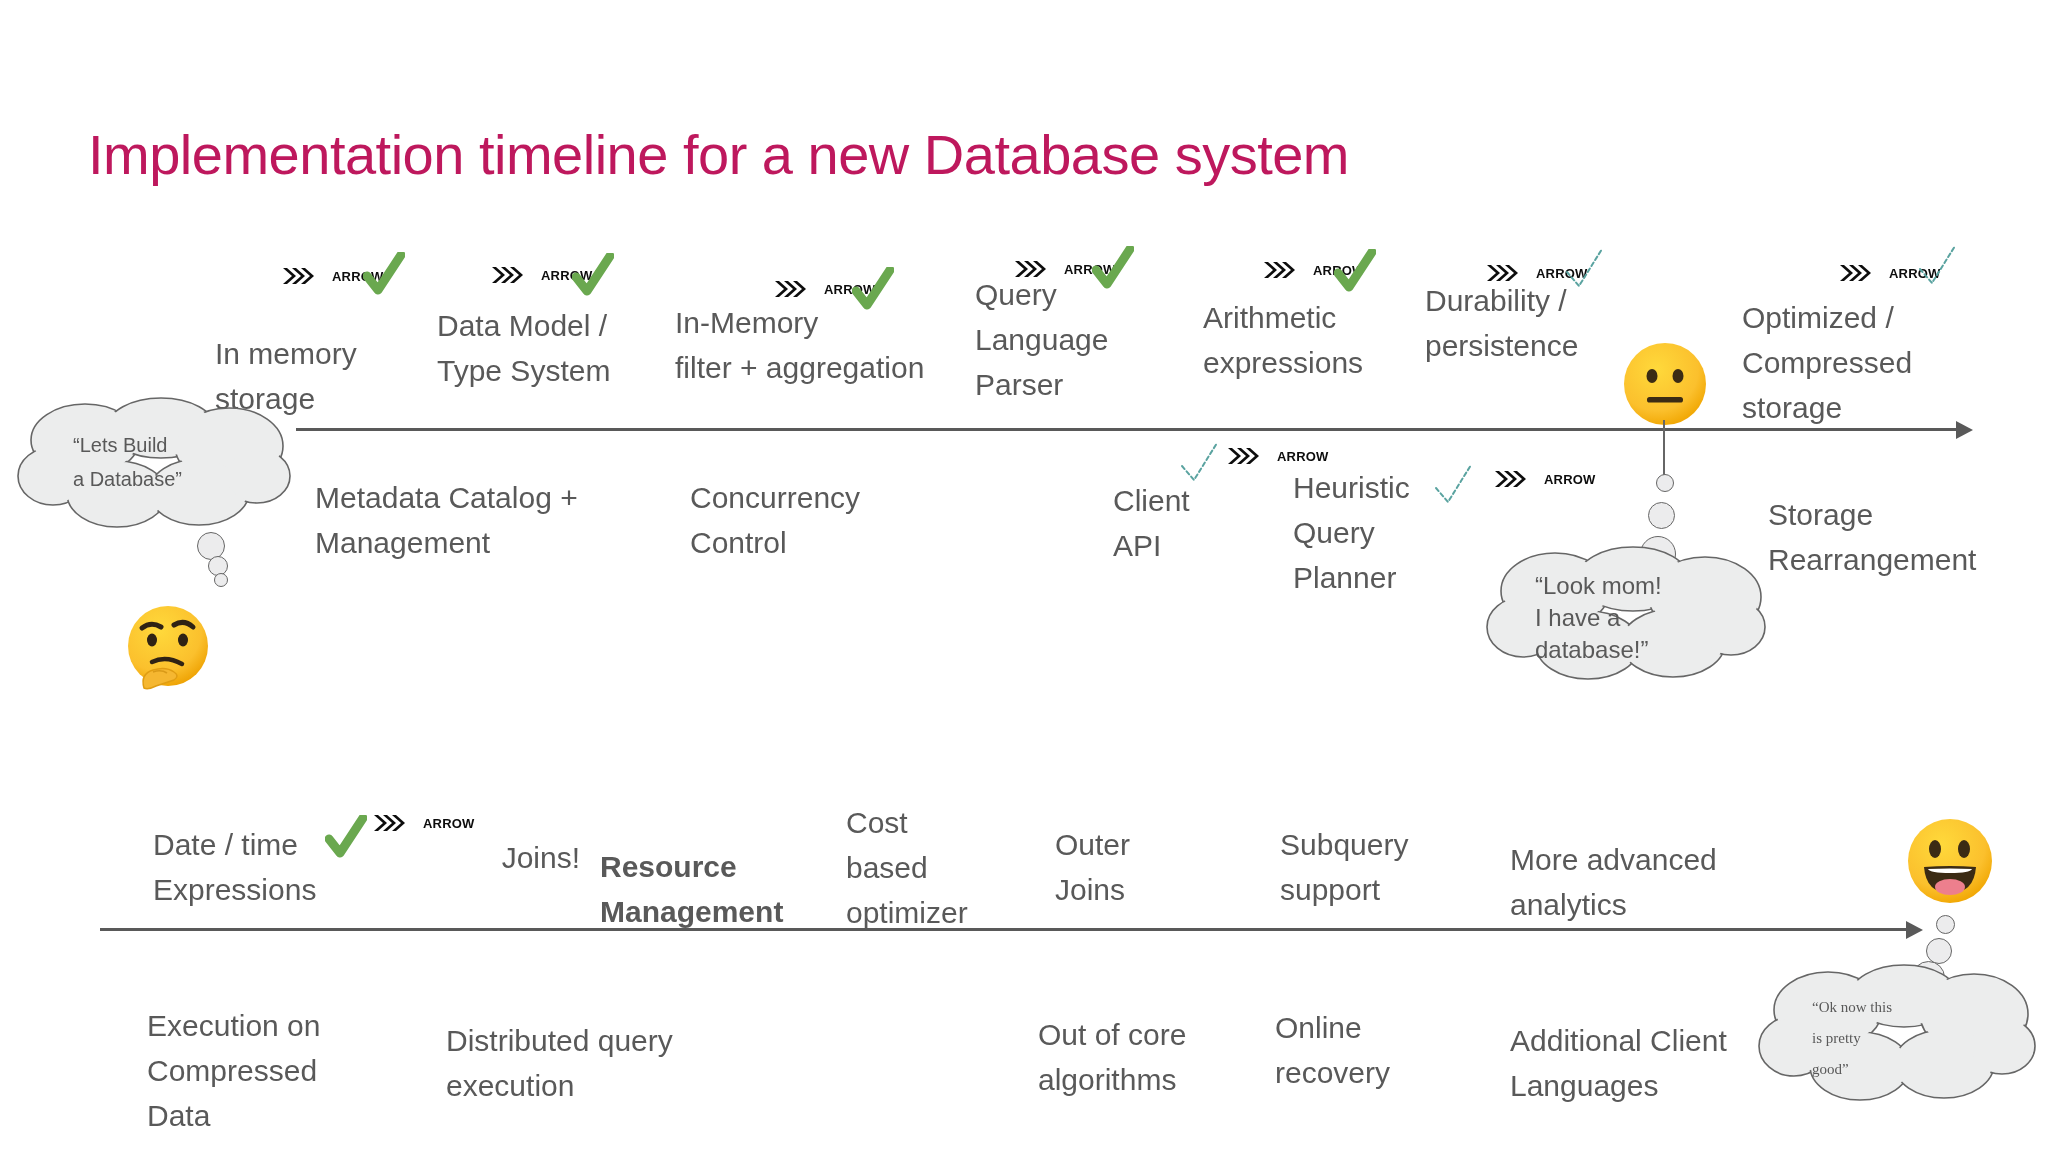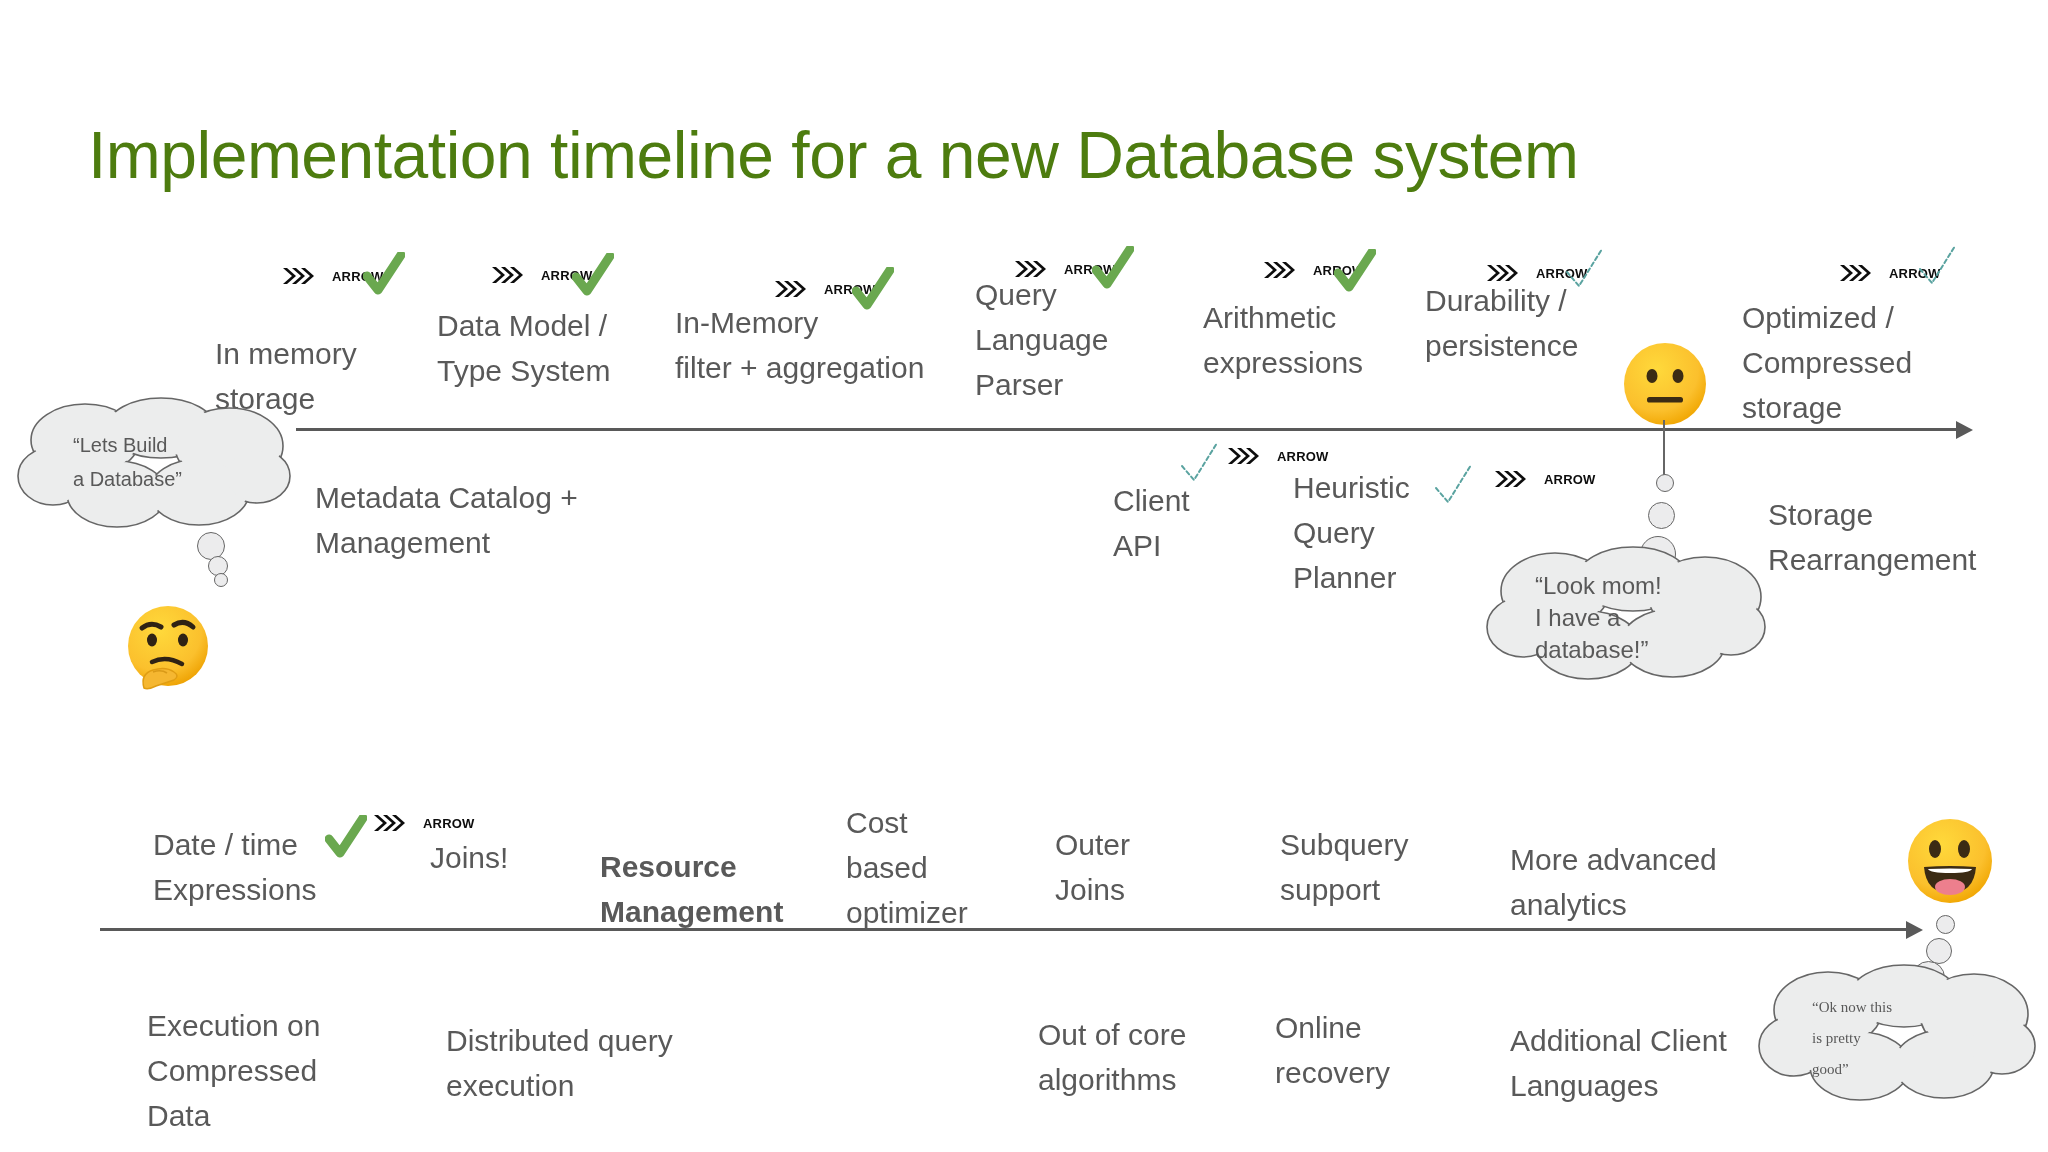--- a/index.html
+++ b/index.html
@@ -16,9 +16,9 @@
   .title{
     position:absolute;
     left:88px; top:118px;
-    font-size:66px;
+    font-size:56px;
     line-height:74px;
-    color:#4d7c0f;
+    color:#be185d;
     font-weight:400;
     letter-spacing:-0.5px;
     white-space:nowrap;

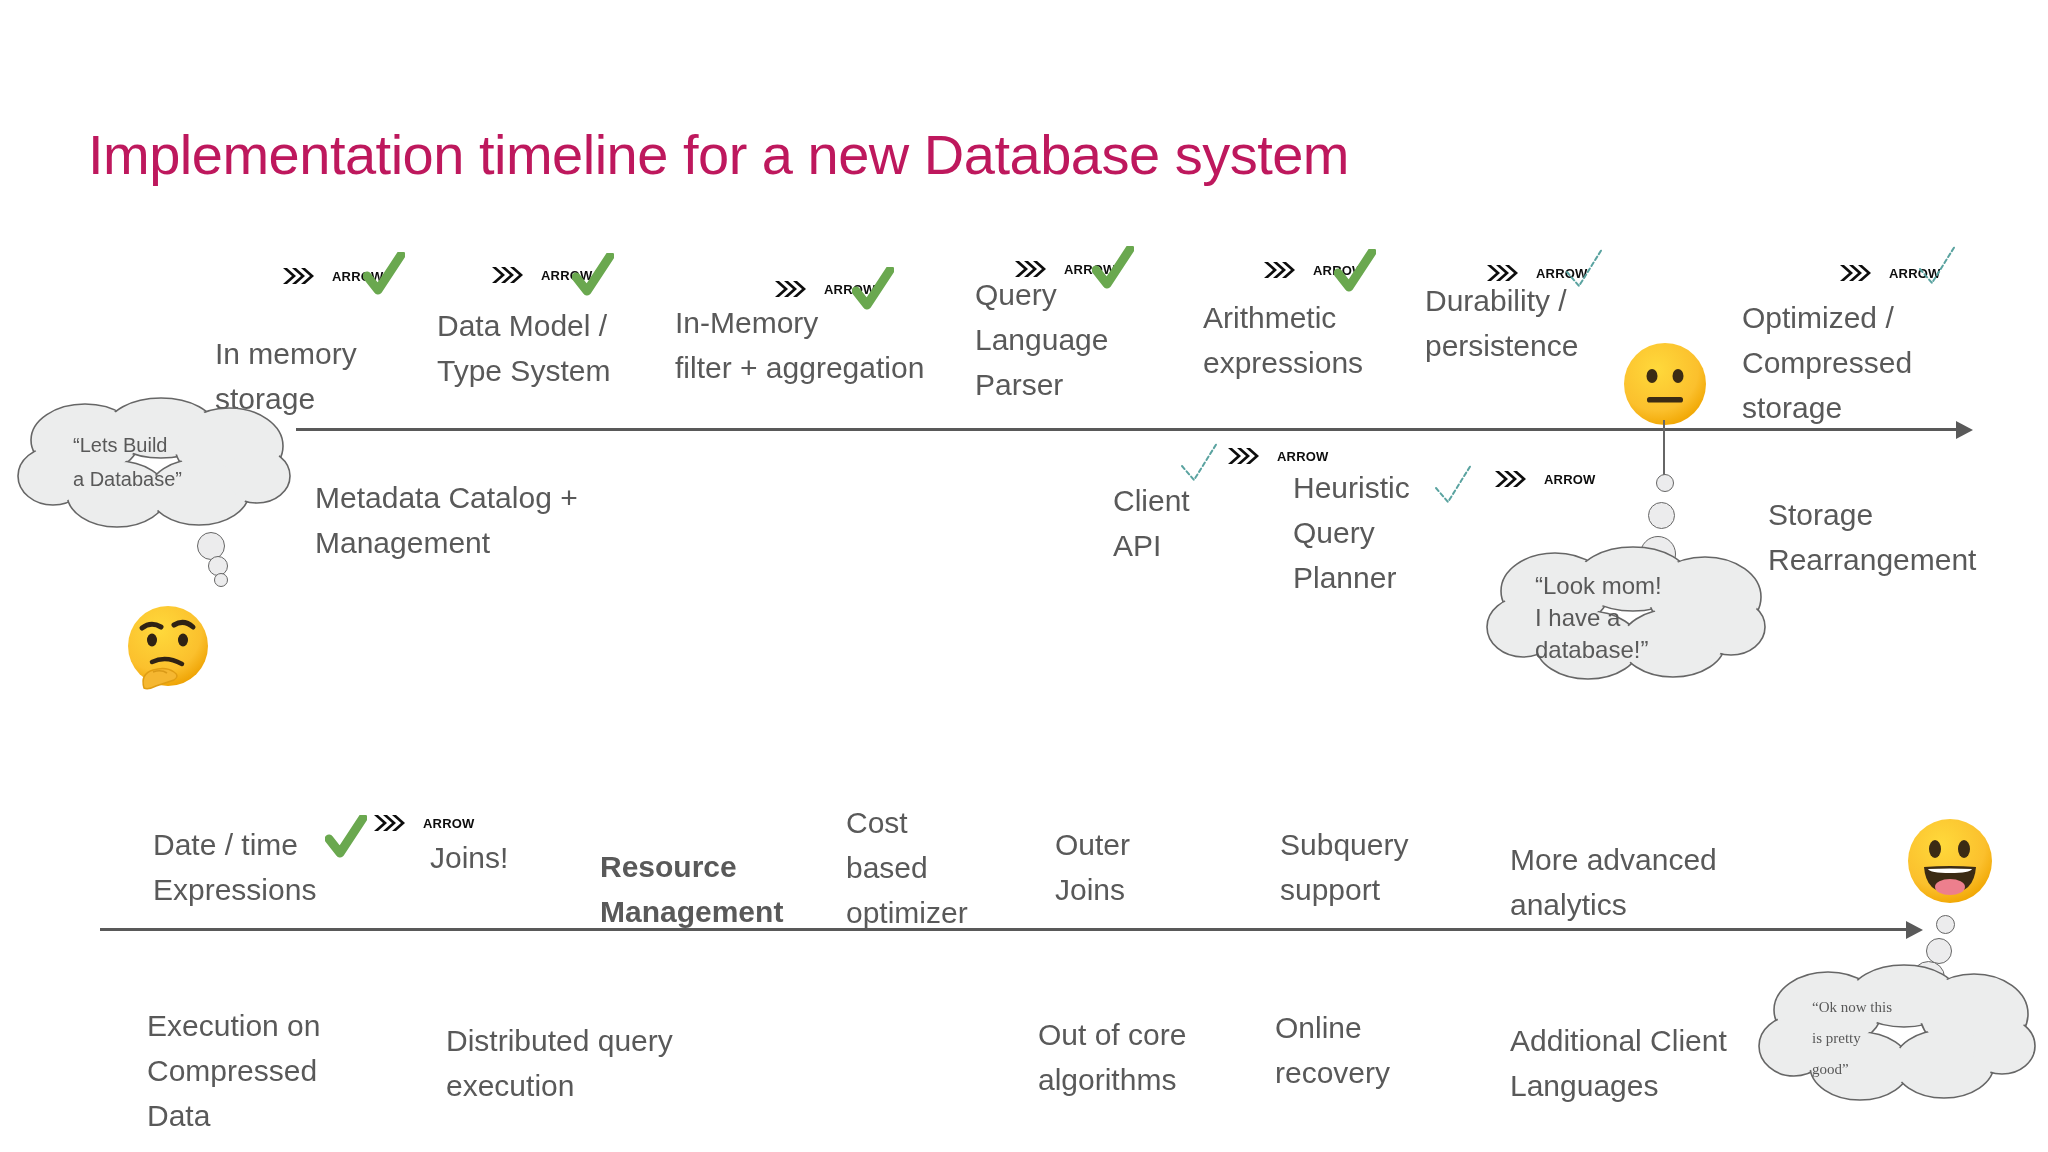--- a/index.html
+++ b/index.html
@@ -223,6 +223,8 @@
   <div class="item" style="left:315px; top:475px; width:330px;">Metadata Catalog +
 Management</div>
 
+  <div class="item" style="left:690px; top:475px; width:230px;">Concurrency
+Control</div>
 
   <div class="item" style="left:1113px; top:478px; width:160px;">Client
 API</div>

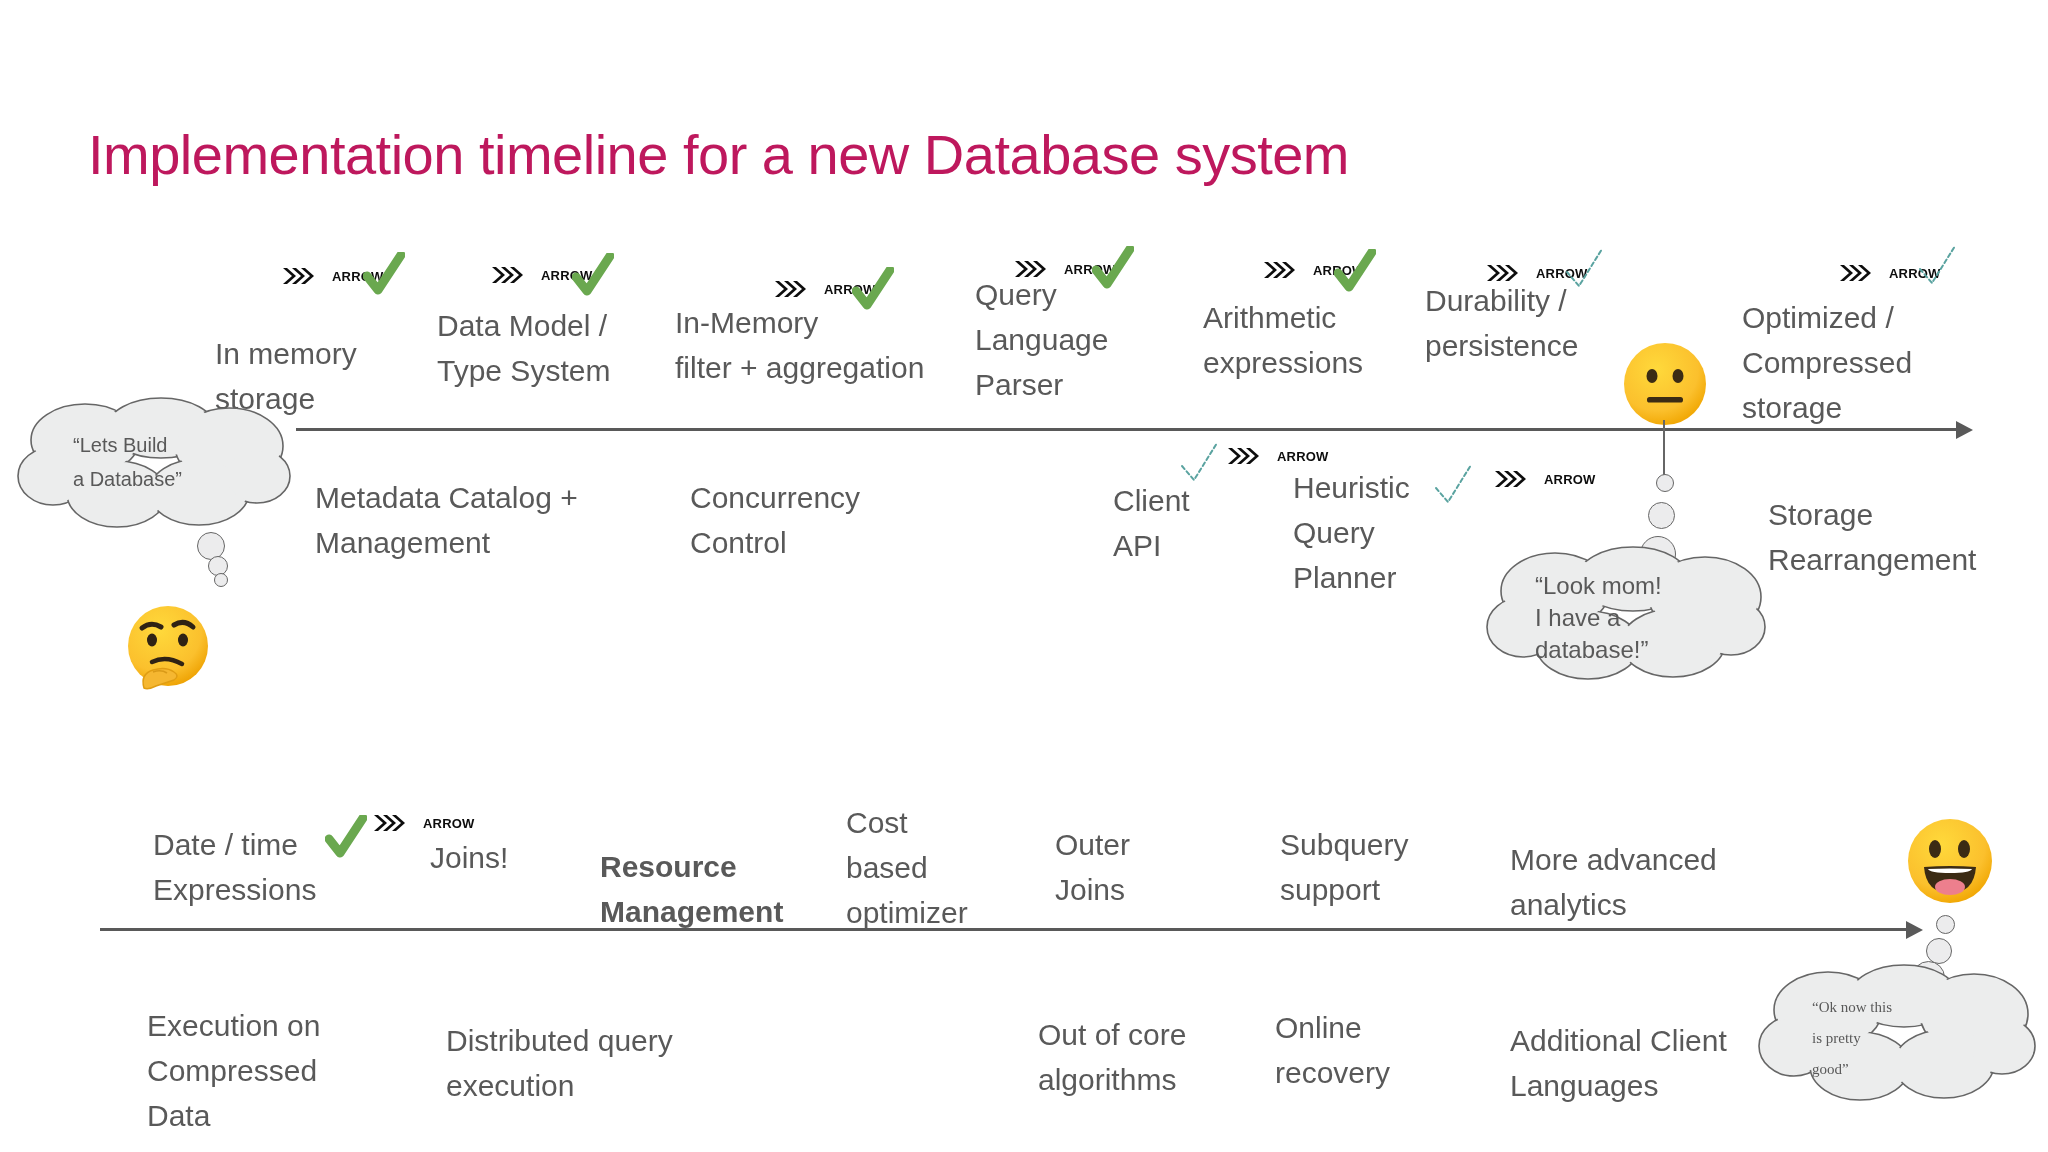--- a/index.html
+++ b/index.html
@@ -381,7 +381,7 @@
     <span class="txt">ARROW</span>
   </div>
 
-  <div class="item" style="left:430px; top:835px; width:150px;">Joins!</div>
+  <div class="item" style="left:430px; top:835px; width:150px;text-align:right;">Joins!</div>
 
   <div class="item" style="left:600px; top:844px; width:220px;font-weight:bold;">Resource
 Management</div>

